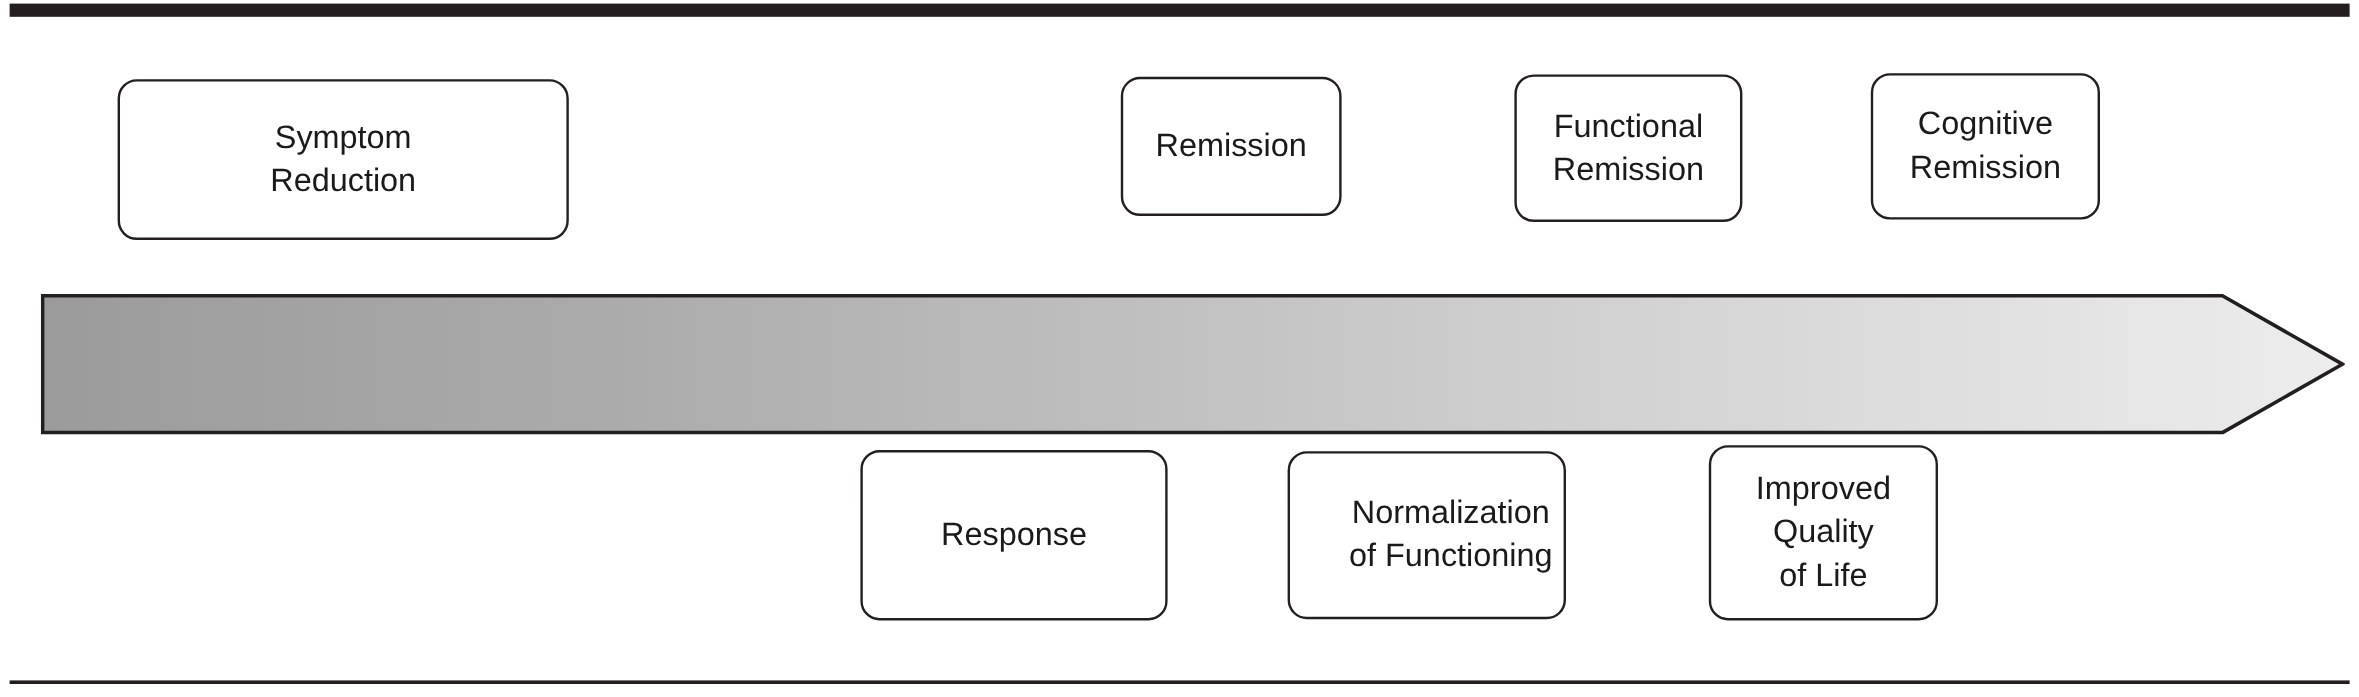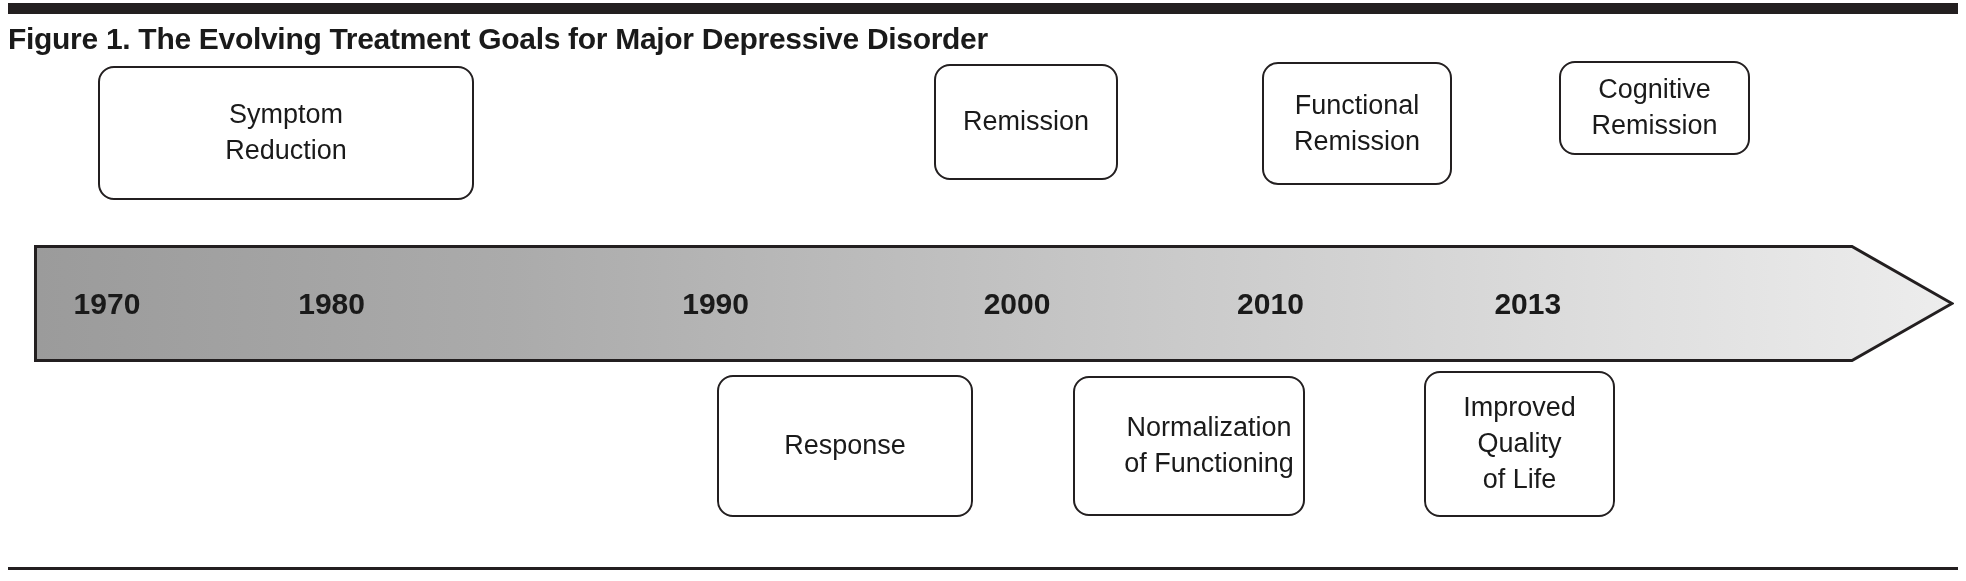--- a/index.html
+++ b/index.html
@@ -112,7 +112,6 @@
 
   <div class="top-rule"></div>
 
-  <div class="figure-title">Figure 1. The Evolving Treatment Goals for Major Depressive Disorder</div>
 
   <div id="goals-above-layer">
       <div class="goal-box" style="left: 98px; top: 66px; width: 376px; height: 134px;">

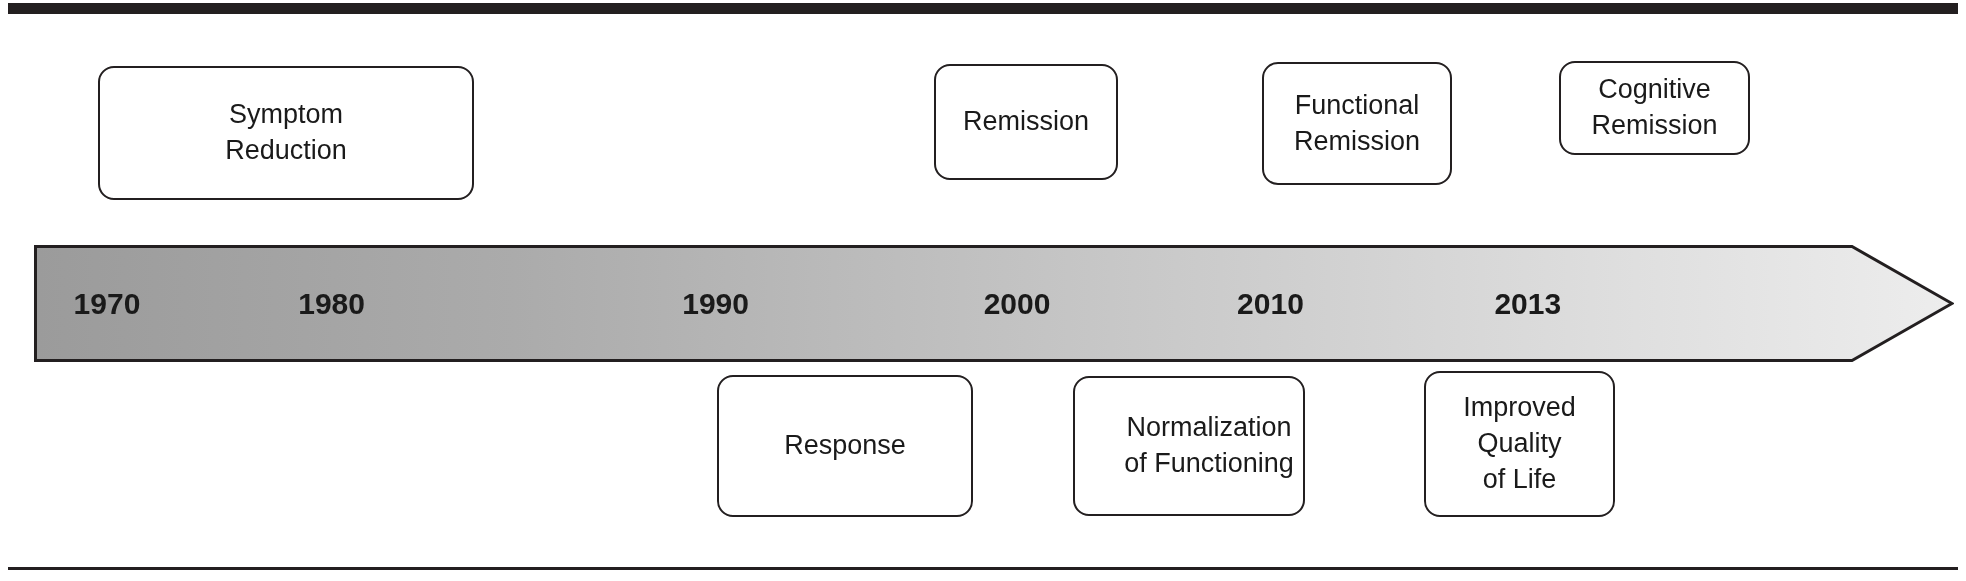--- a/index.html
+++ b/index.html
@@ -123,7 +123,7 @@
       <div class="goal-box" style="left: 1262px; top: 62px; width: 190px; height: 123px;">
         <span class="goal-label">Functional<br>Remission</span>
       </div>
-      <div class="goal-box" style="left: 1559px; top: 61px; width: 191px; height: 94px;">
+      <div class="goal-box" style="left: 1559px; top: 61px; width: 191px; height: 122px;">
         <span class="goal-label">Cognitive<br>Remission</span>
       </div>
     </div>

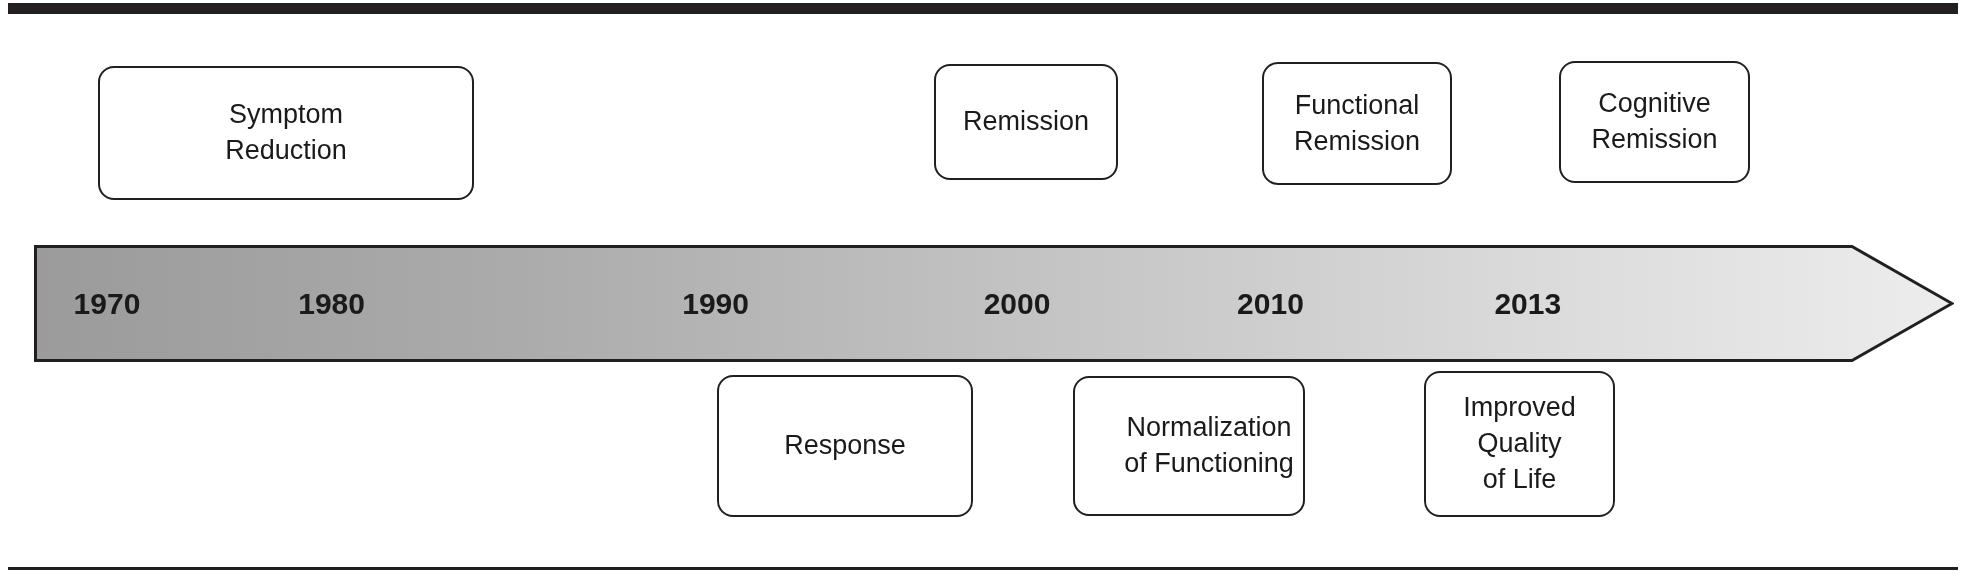--- a/index.html
+++ b/index.html
@@ -143,14 +143,6 @@
     </svg>
   </div>
 
-  <div class="year-layer" id="year-layer">
-      <div class="year-label" style="left: 3.8%;">1970</div>
-      <div class="year-label" style="left: 15.5%;">1980</div>
-      <div class="year-label" style="left: 35.5%;">1990</div>
-      <div class="year-label" style="left: 51.2%;">2000</div>
-      <div class="year-label" style="left: 64.4%;">2010</div>
-      <div class="year-label" style="left: 77.8%;">2013</div>
-    </div>
 
   <div id="goals-below-layer">
       <div class="goal-box" style="left: 717px; top: 375px; width: 256px; height: 142px;">

